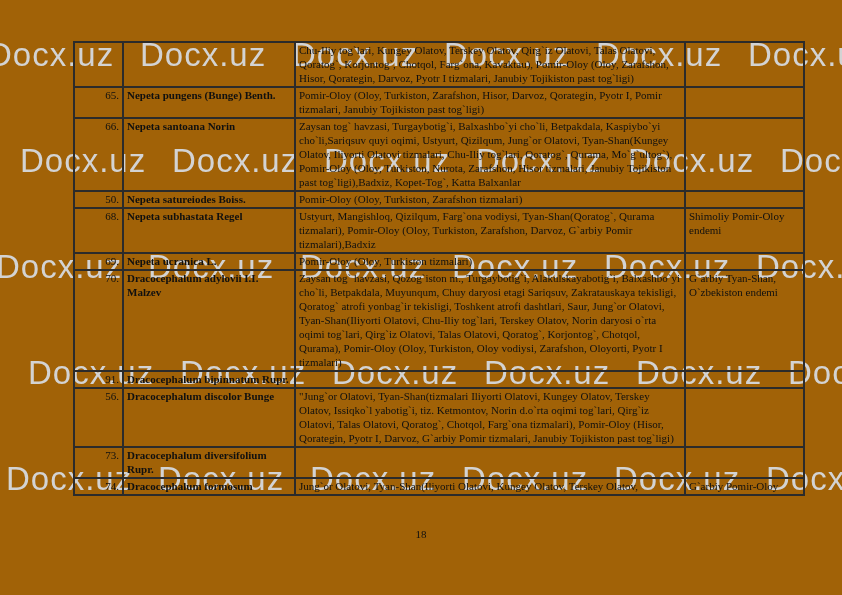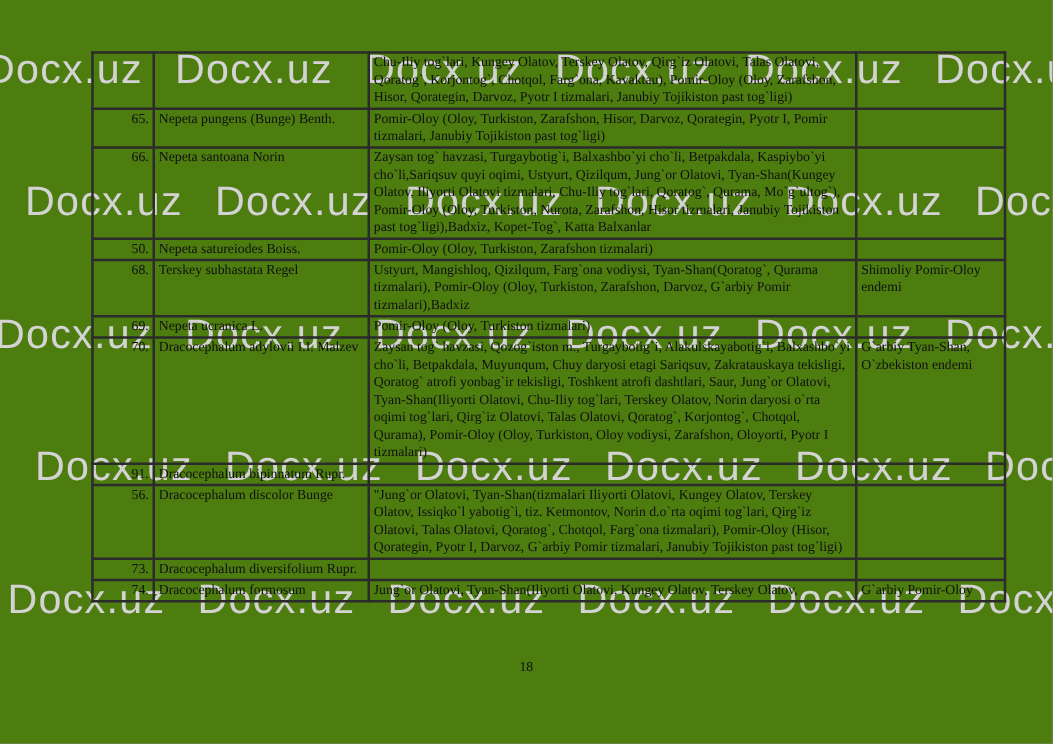--- a/index.html
+++ b/index.html
@@ -8,7 +8,7 @@
     position: relative;
     width: 842px;
     height: 595px;
-    background: #4d7c0f;
+    background: #a16207;
     overflow: hidden;
     font-family: "Liberation Serif", "DejaVu Serif", serif;
     color: #101010;

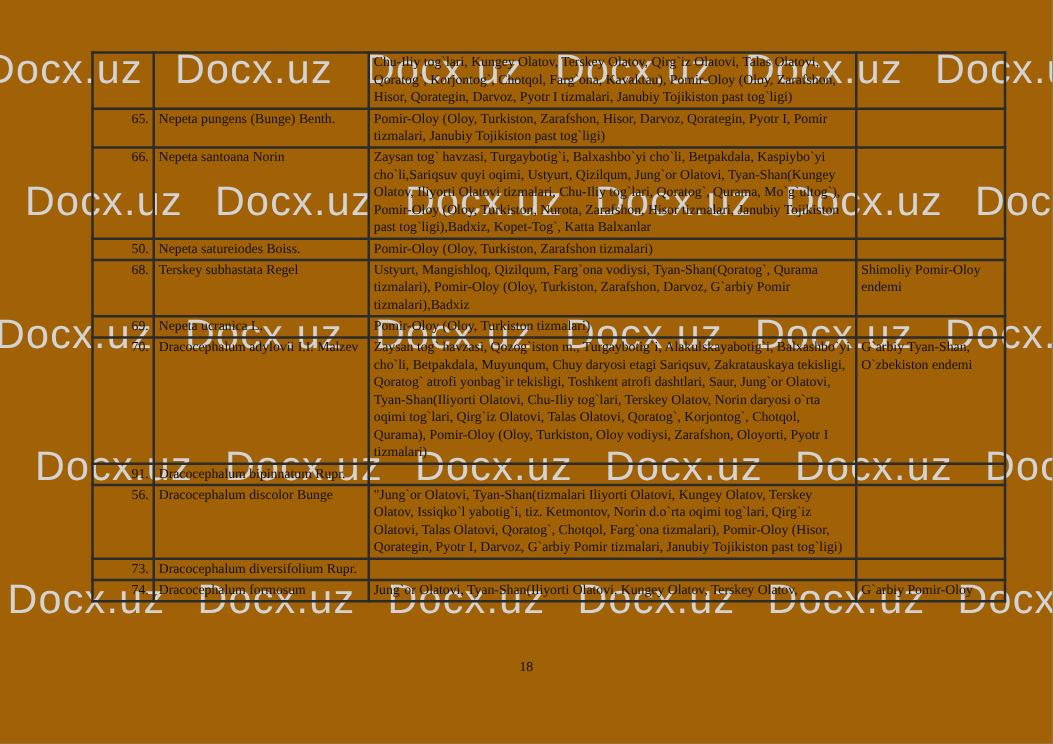--- a/index.html
+++ b/index.html
@@ -48,7 +48,7 @@
     margin-top: 20px;
   }
   td.col-num   { width: 49px;  text-align: right; padding-right: 2px; padding-left: 0; }
-  td.col-name  { width: 172px; }
+  td.col-name  { width: 172px; font-weight: bold; }
   td.col-dist  { width: 390px; }
   td.col-note  { width: 119px; }
   .page-number {

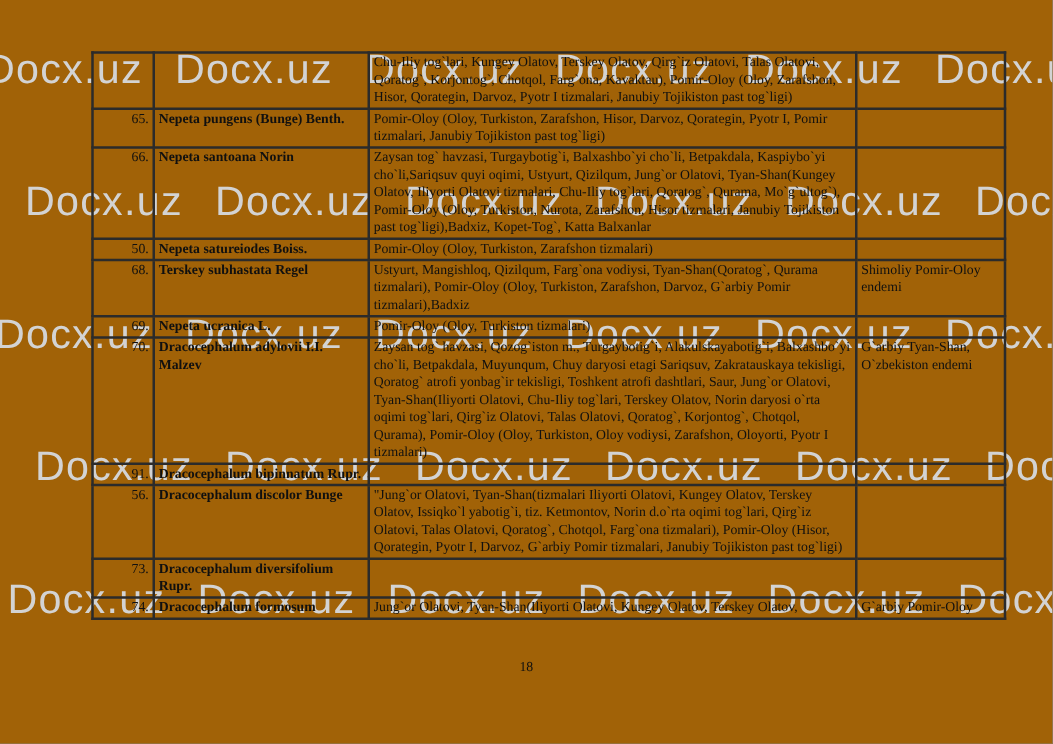--- a/index.html
+++ b/index.html
@@ -126,7 +126,7 @@
         </tr>
         <tr>
           <td class="col-num">68.</td>
-          <td class="col-name">Terskey subhastata Regel</td>
+          <td class="col-name">Nepeta subhastata Regel</td>
           <td class="col-dist">Ustyurt, Mangishloq, Qizilqum, Farg`ona vodiysi, Tyan-Shan(Qoratog`, Qurama tizmalari), Pomir-Oloy (Oloy, Turkiston, Zarafshon, Darvoz, G`arbiy Pomir tizmalari),Badxiz</td>
           <td class="col-note">Shimoliy Pomir-Oloy endemi</td>
         </tr>

